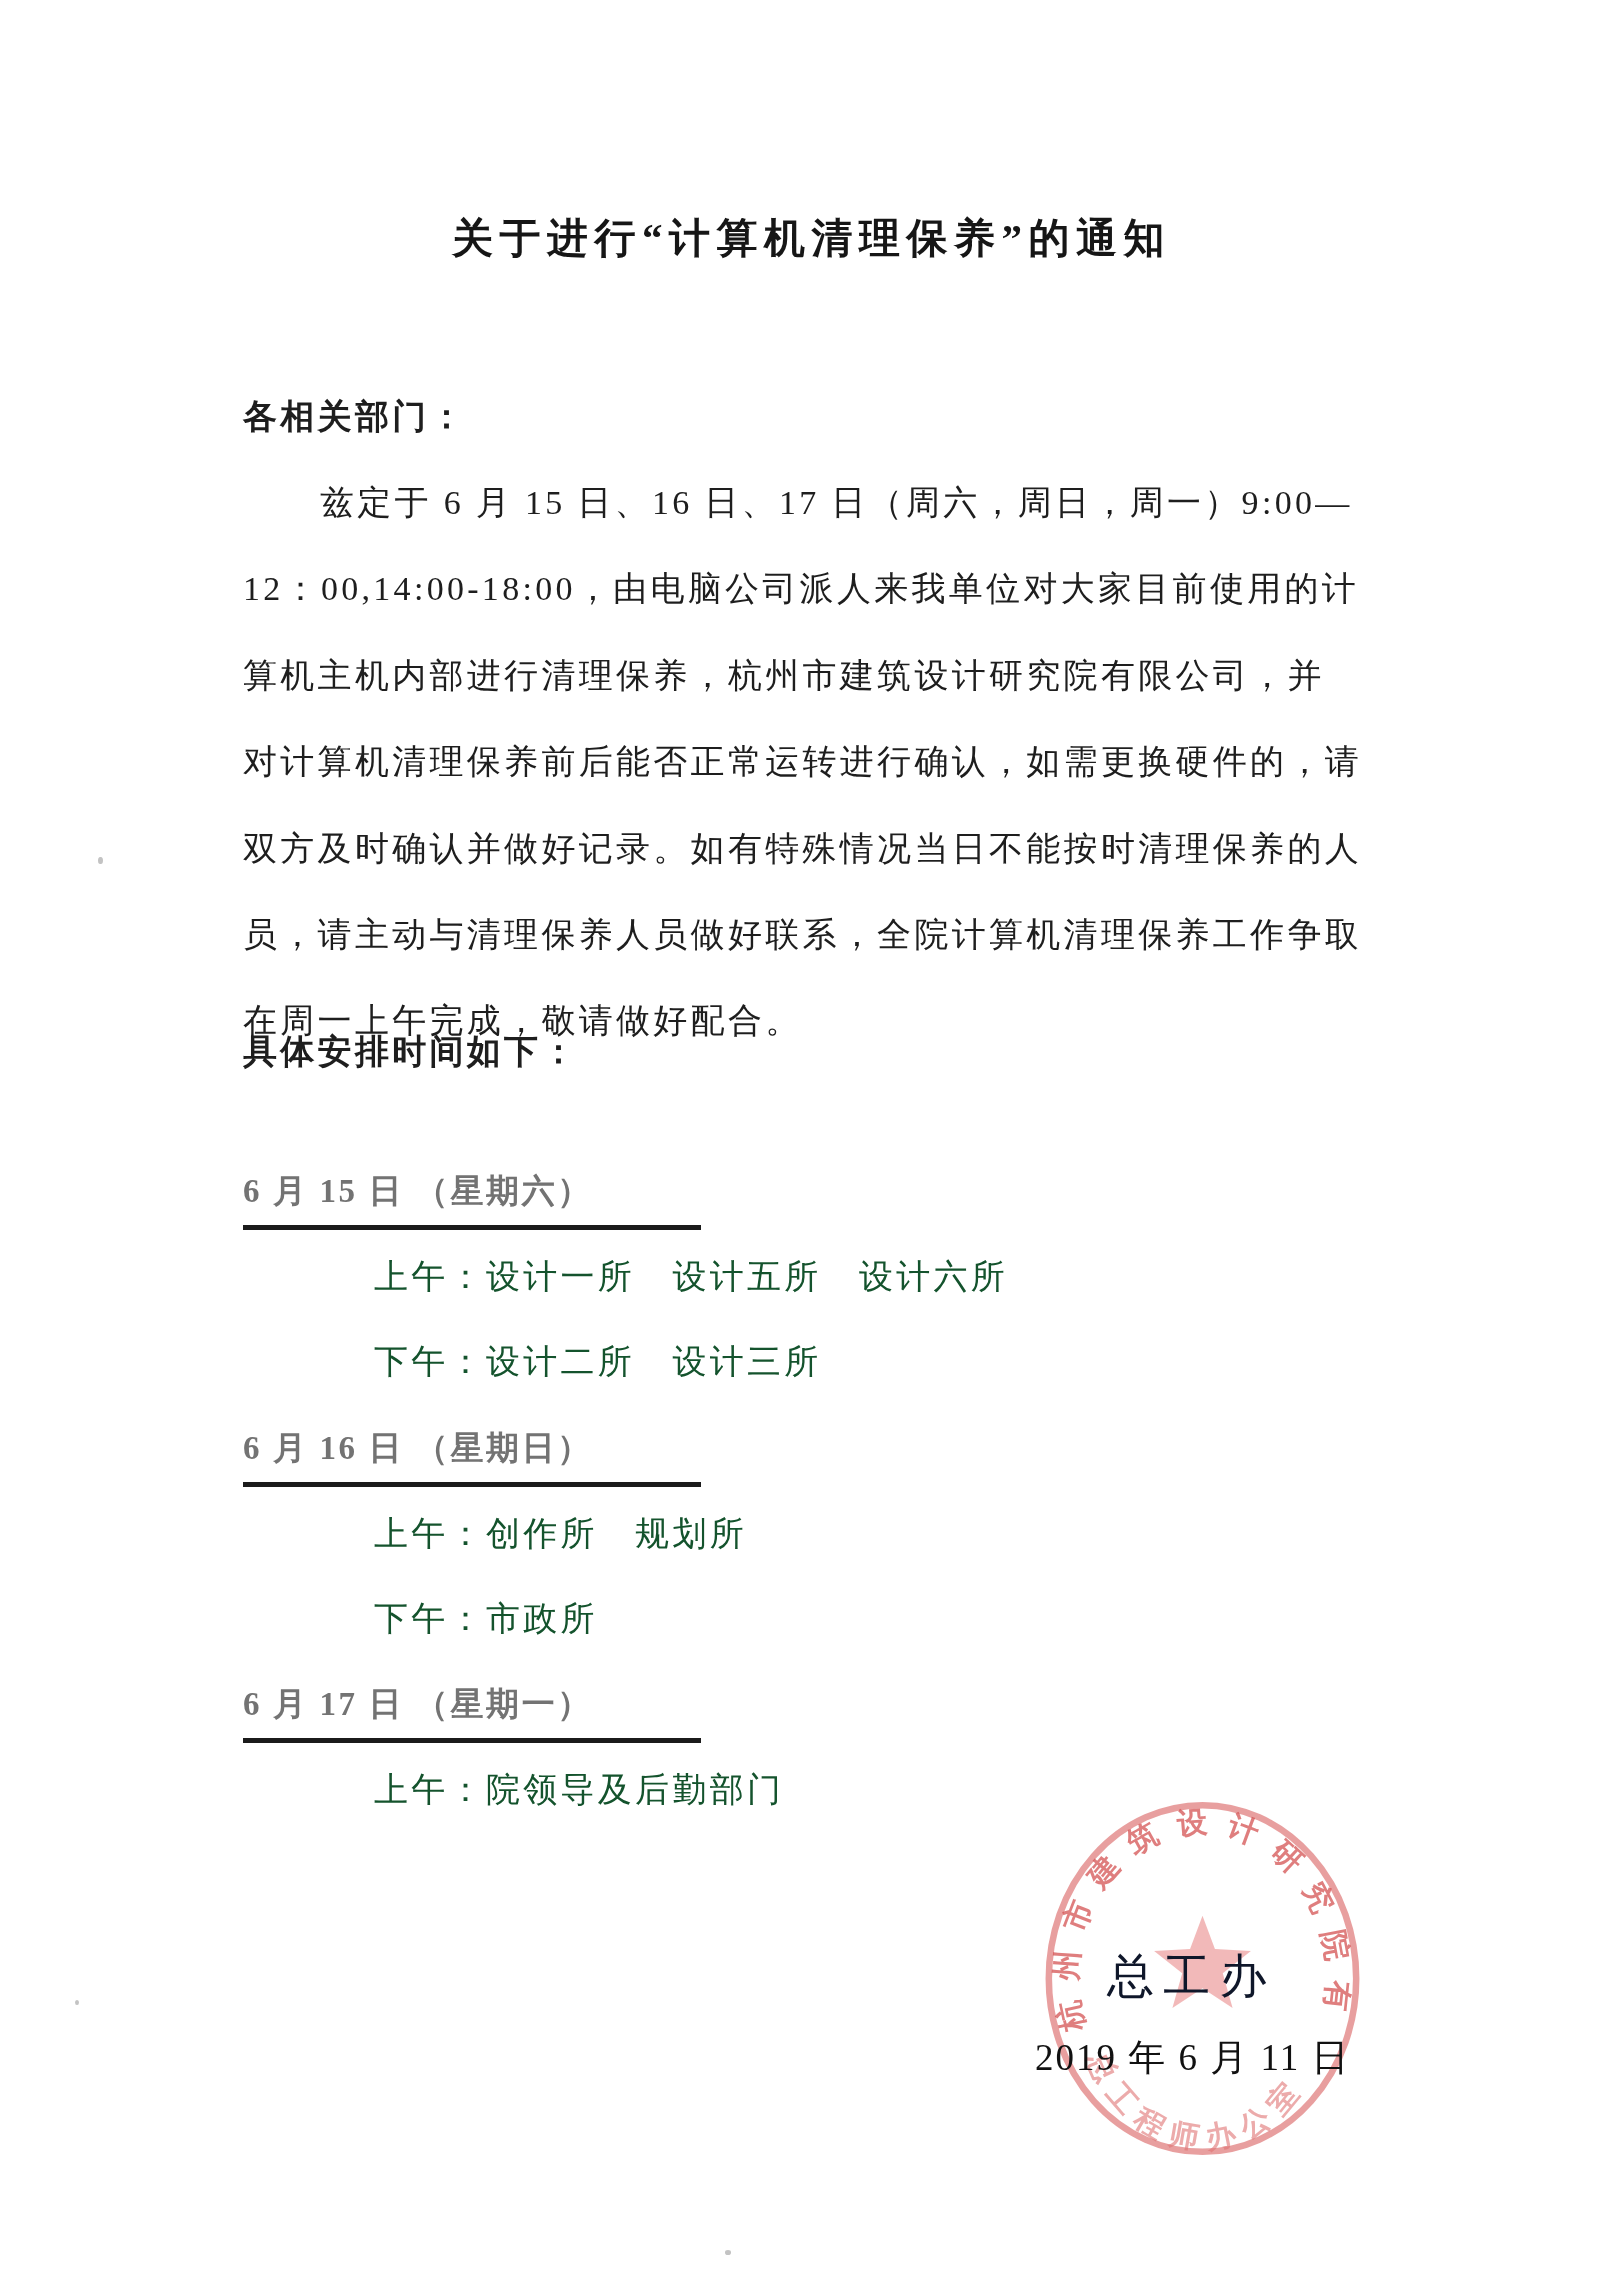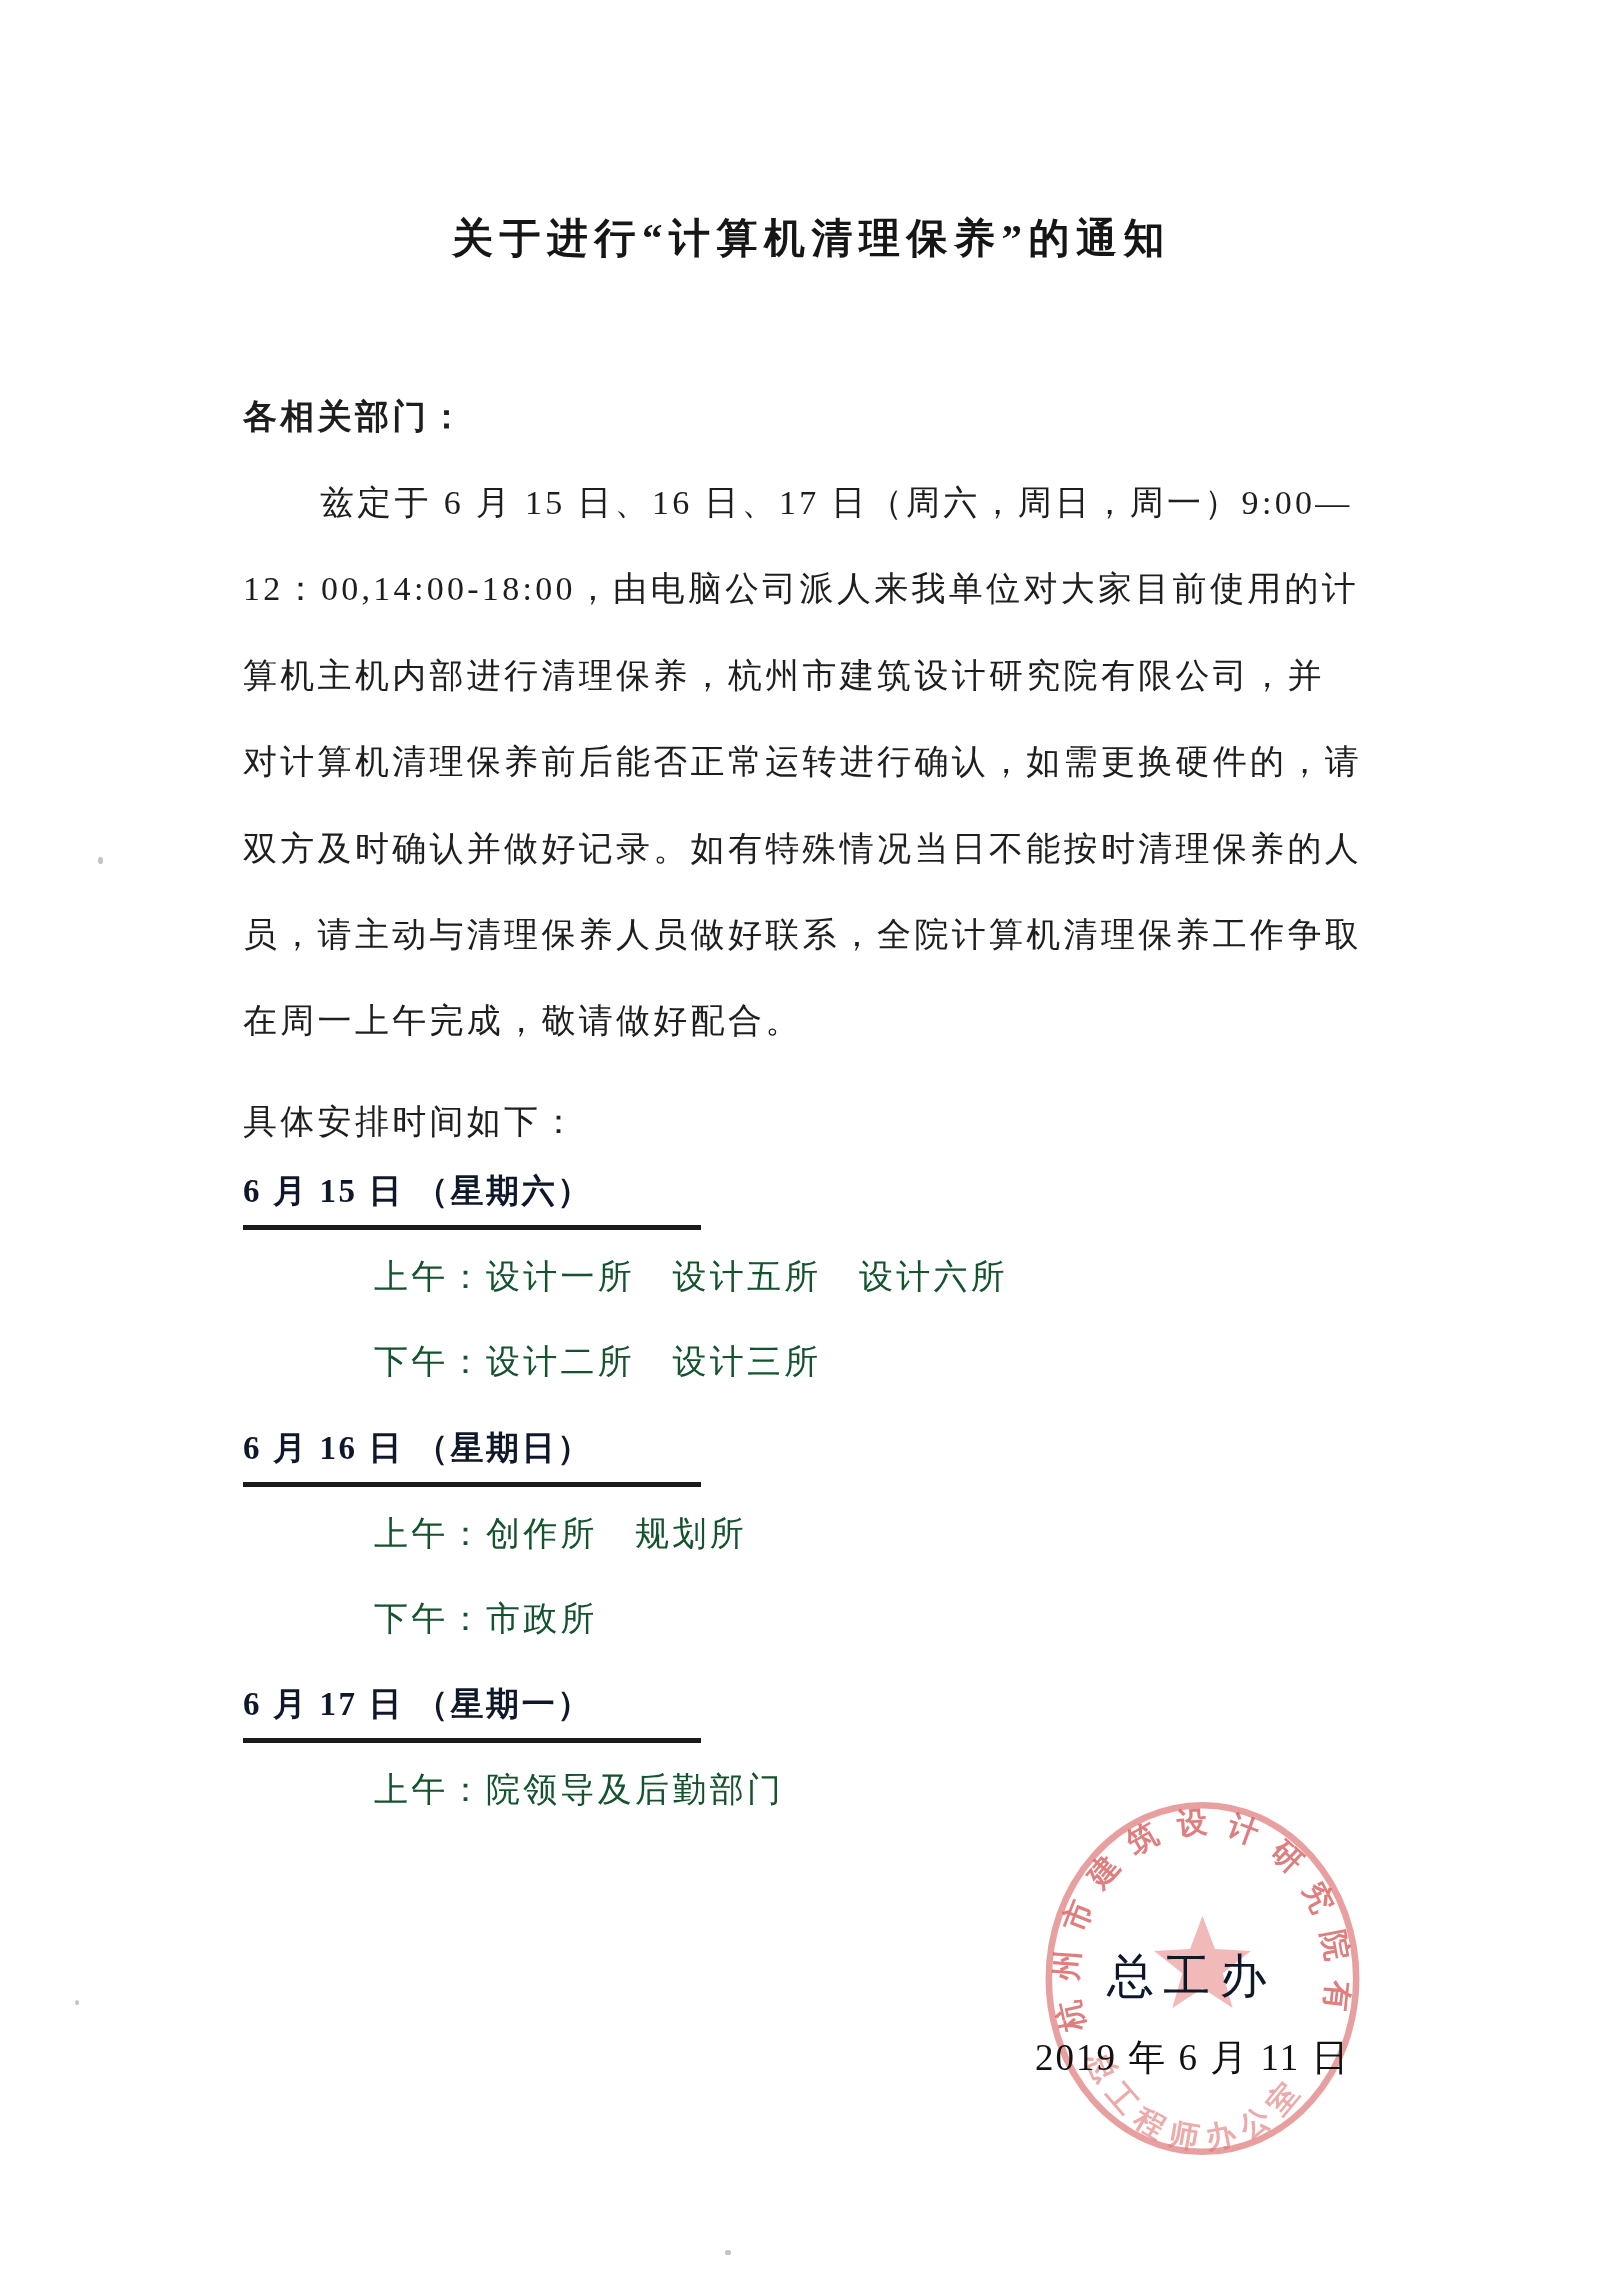--- a/index.html
+++ b/index.html
@@ -29,7 +29,7 @@
   }
   .salutation{top:397px;font-weight:bold;}
   .indent{ text-indent:77px; }
-  .intro{ top:1102px; }
+  .intro{ top:1032px;font-weight:bold; }
   .day-heading{
     left:243px;width:458px;
     font-size:33px;font-weight:bold;

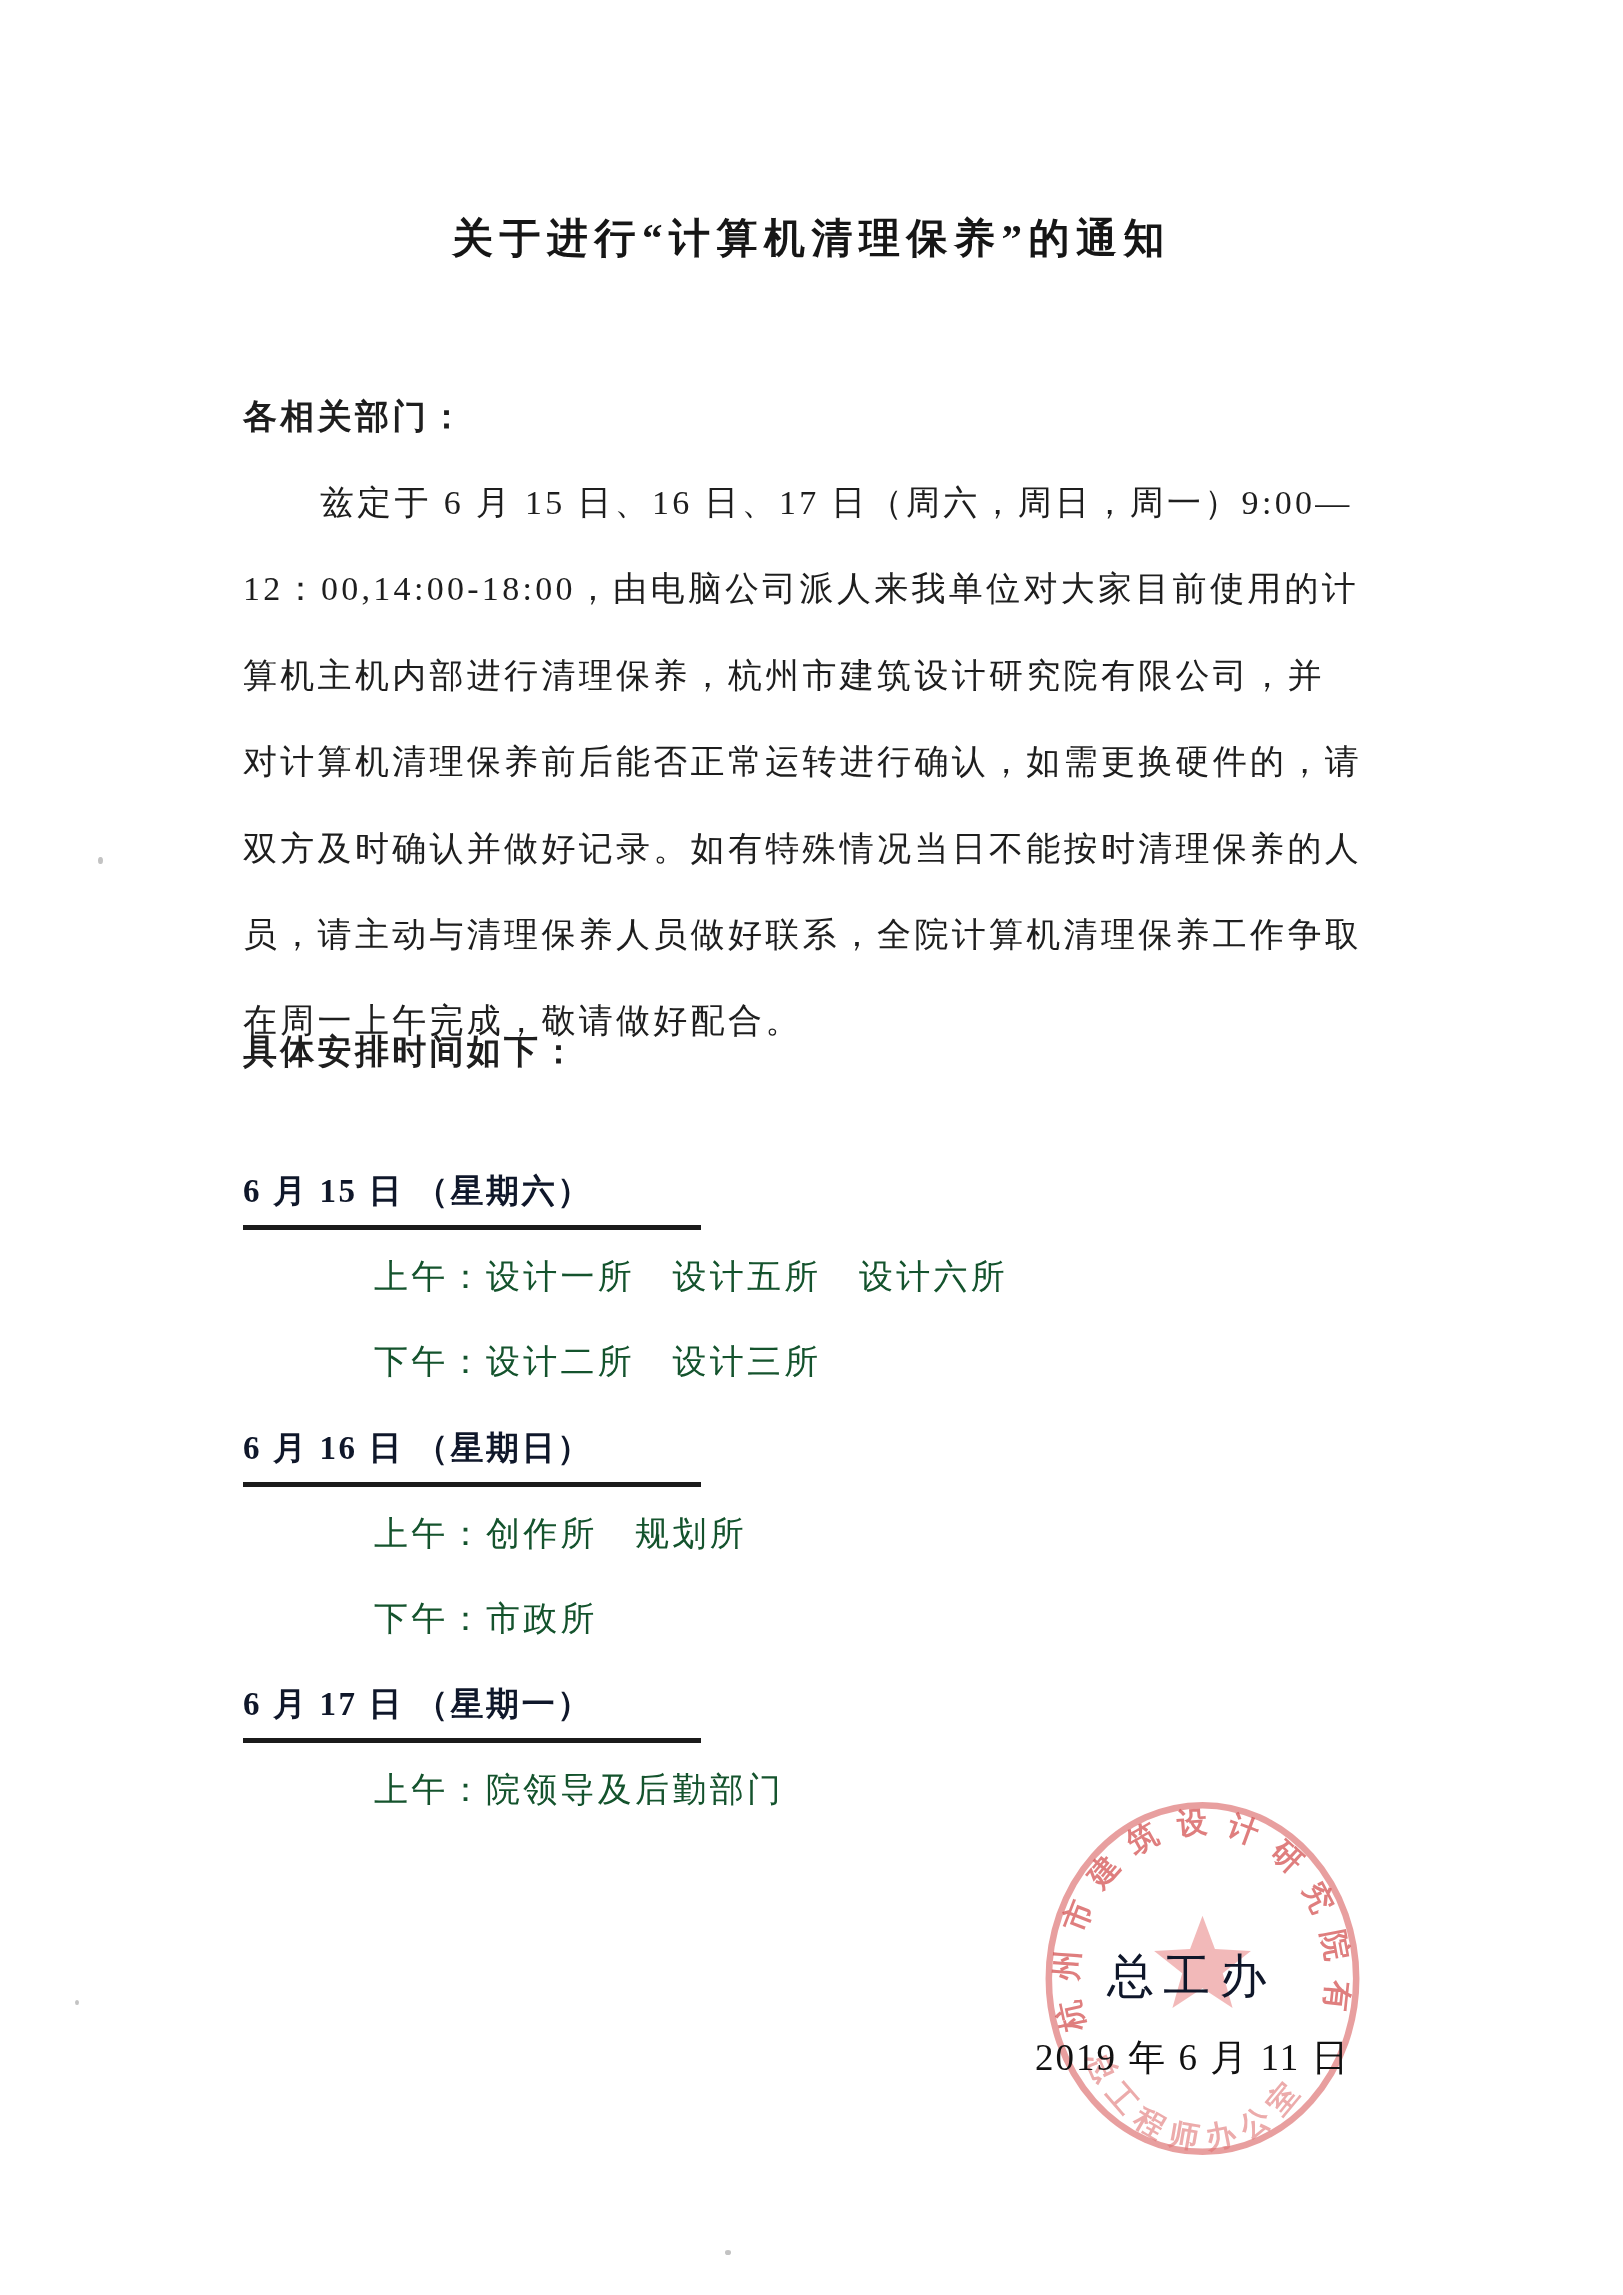--- a/index.html
+++ b/index.html
@@ -34,7 +34,7 @@
     left:243px;width:458px;
     font-size:33px;font-weight:bold;
     letter-spacing:2.6px;
-    color:#0f172a;
+    color:#737373;
     border-bottom:5.2px solid #1b1b1b;
     padding-bottom:10.5px;
   }

